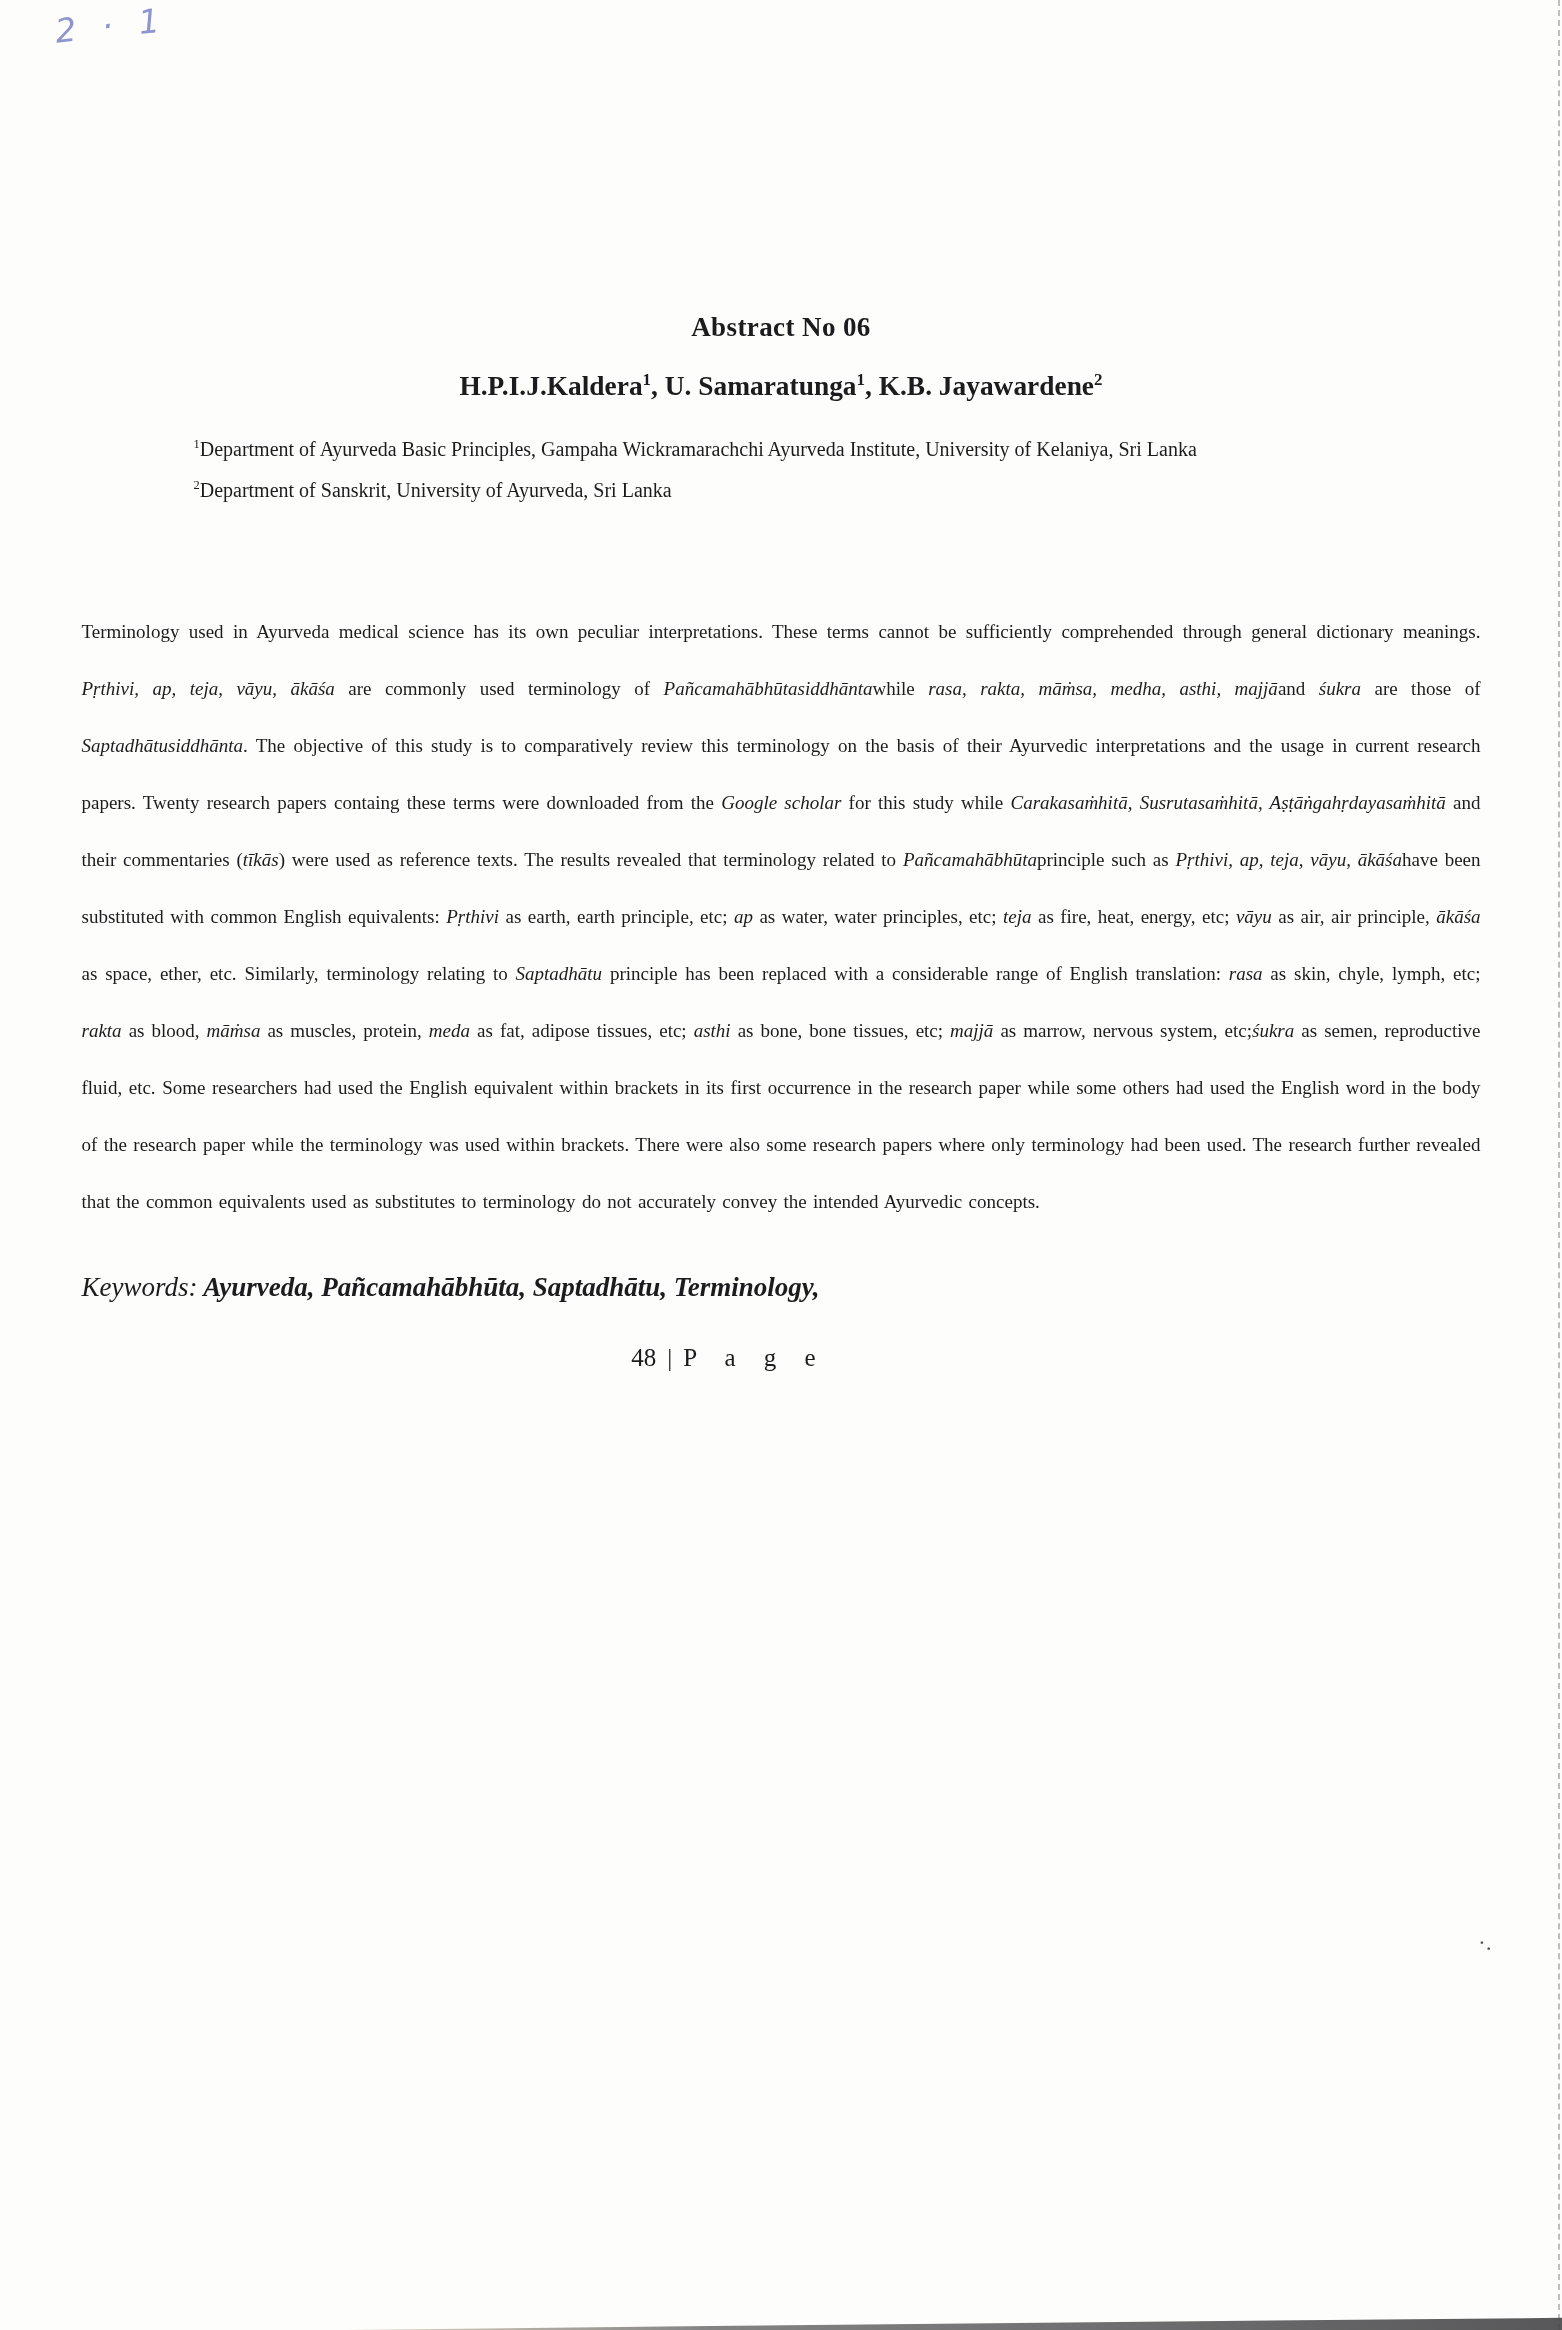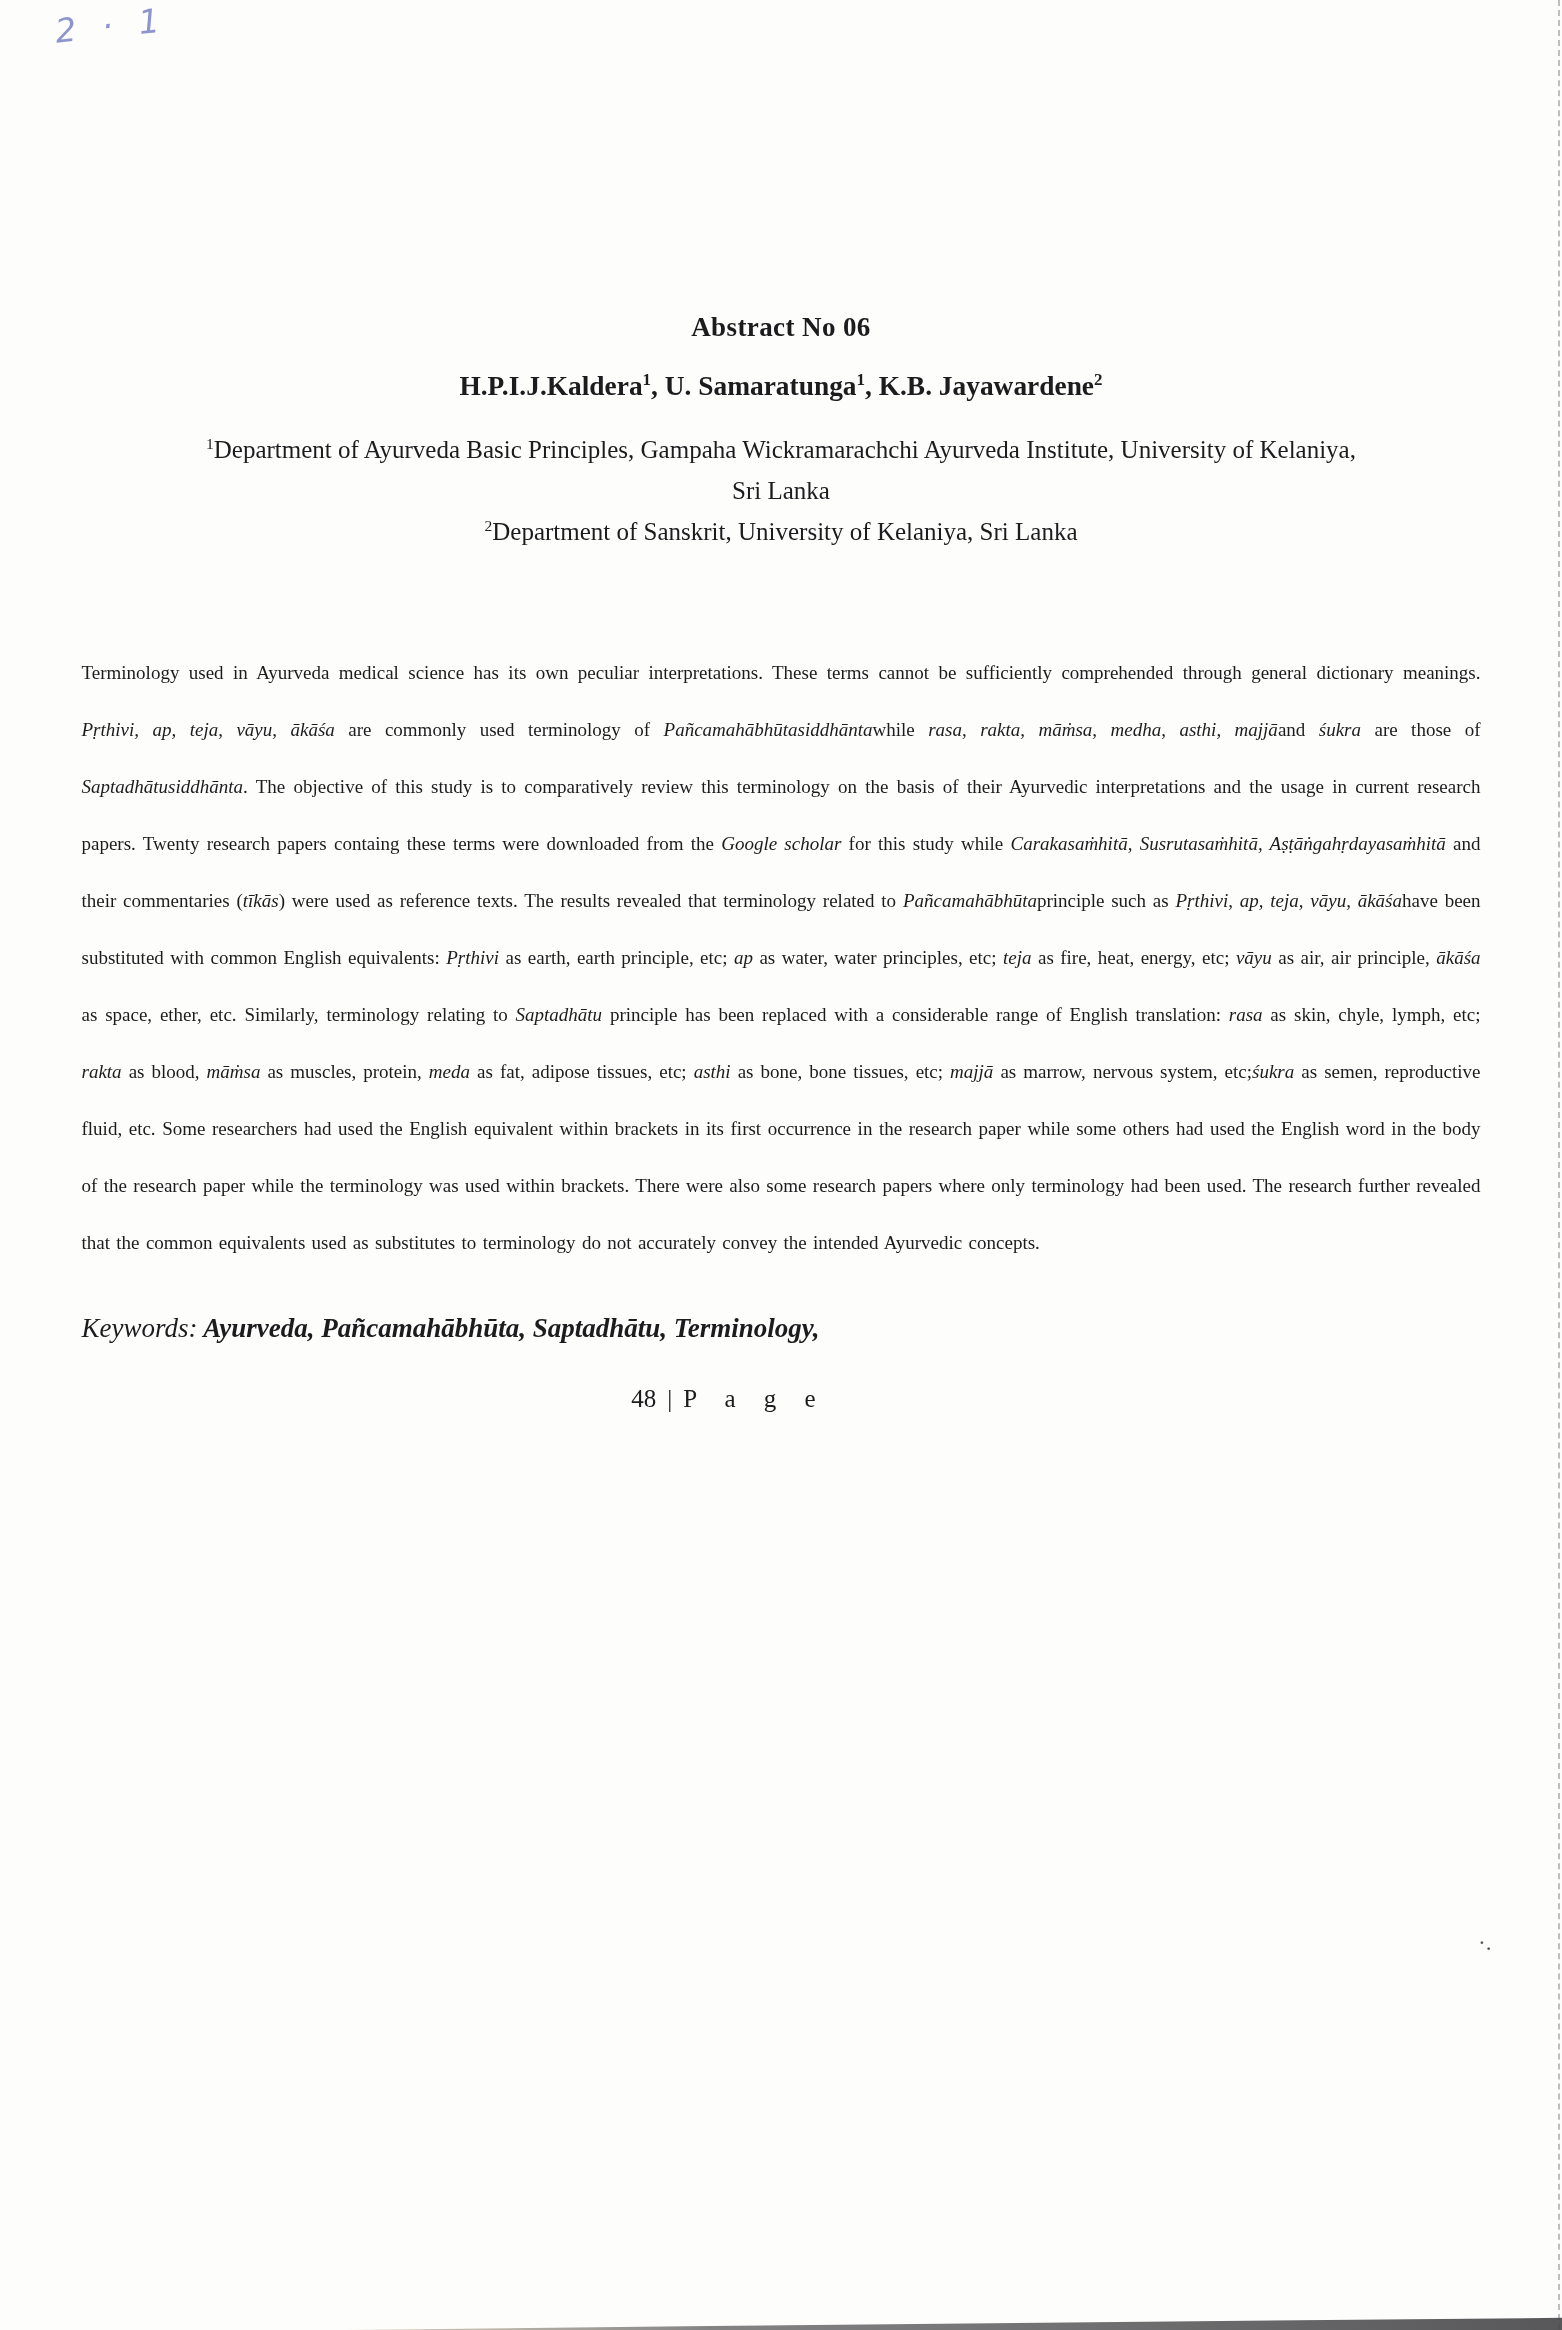--- a/index.html
+++ b/index.html
@@ -58,8 +58,7 @@
   .affiliations {
     margin: 27px auto 0 auto;
     max-width: 1175px;
-    text-align: center;
-    font-size: 25px;
+    font-size: 20px;
     line-height: 41px;
   }
 

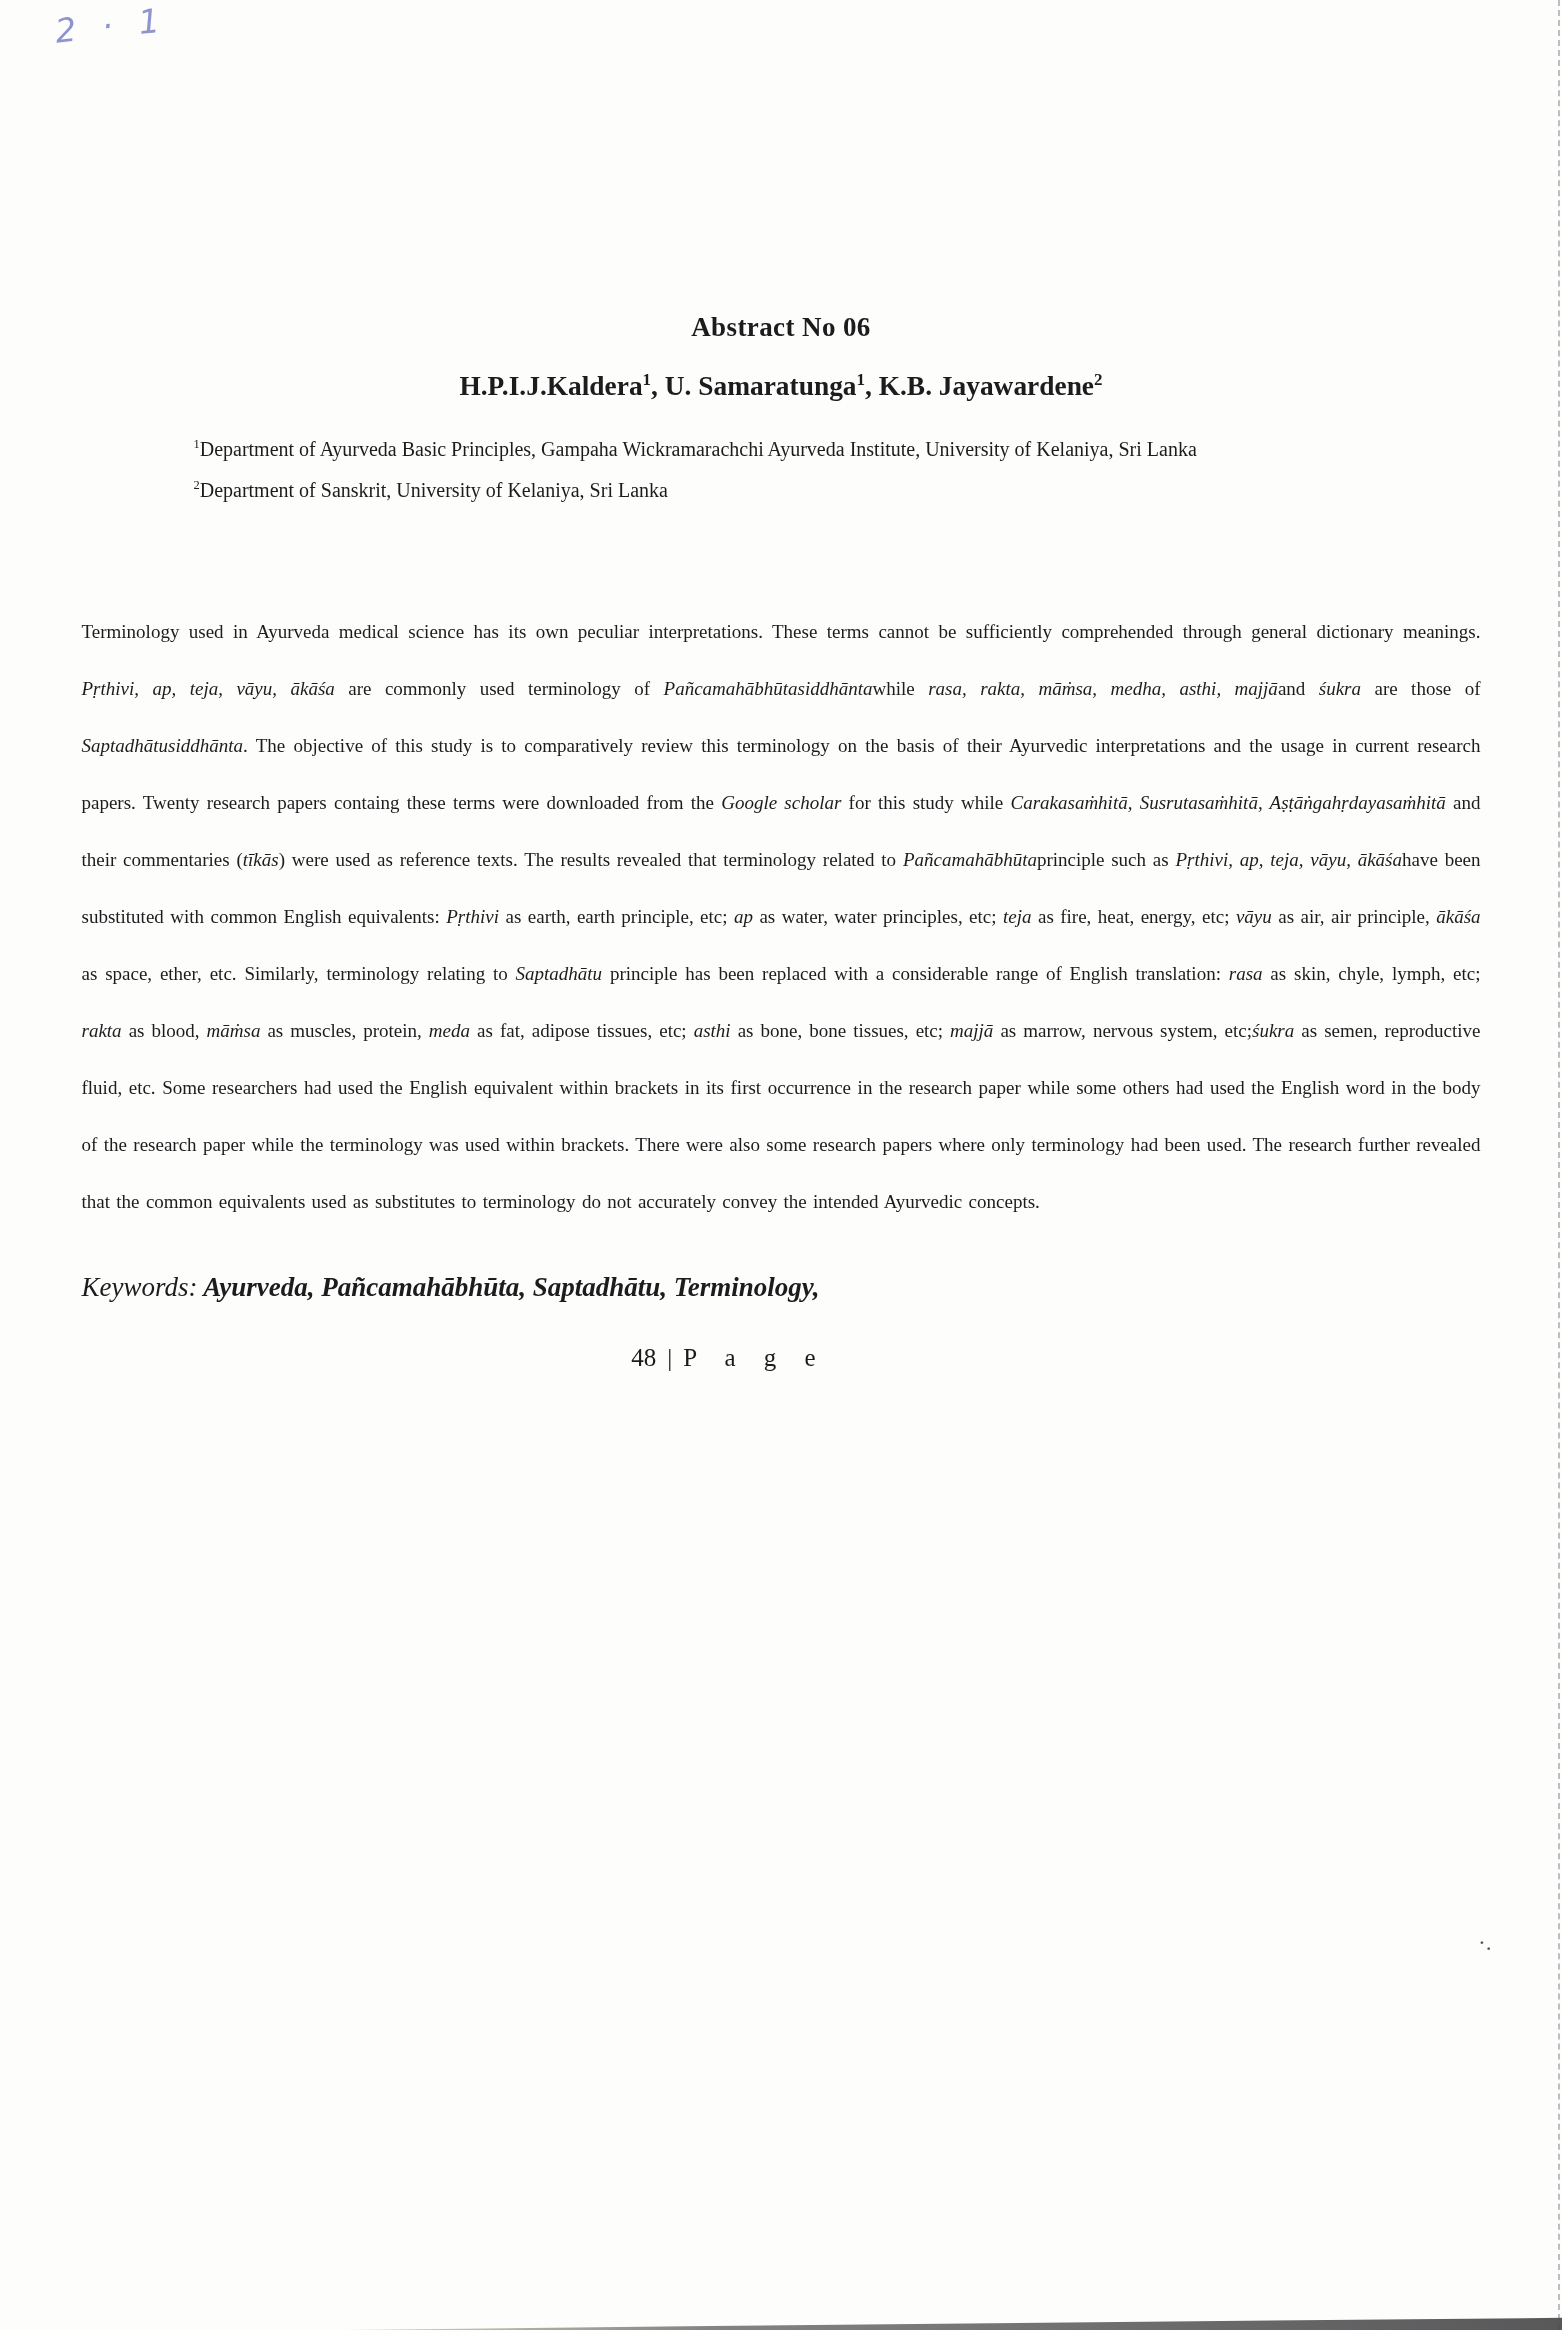--- a/index.html
+++ b/index.html
@@ -140,7 +140,7 @@
 
   <div class="affiliations">
     <div><sup>1</sup><span>Department of Ayurveda Basic Principles, Gampaha Wickramarachchi Ayurveda Institute, University of Kelaniya, Sri Lanka</span></div>
-    <div><sup>2</sup><span>Department of Sanskrit, University of Kelaniya, Sri Lanka</span></div>
+    <div><sup>2</sup><span>Department of Sanskrit, University of Ayurveda, Sri Lanka</span></div>
   </div>
 
   <p class="body-text"><span>Terminology used in Ayurveda medical science has its own peculiar interpretations. These terms cannot be sufficiently comprehended through general dictionary meanings. </span><span style="font-style: italic;">Pṛthivi, ap, teja, vāyu, ākāśa</span><span> are commonly used terminology of </span><span style="font-style: italic;">Pañcamahābhūtasiddhānta</span><span>while </span><span style="font-style: italic;">rasa, rakta, māṁsa, medha, asthi, majjā</span><span>and </span><span style="font-style: italic;">śukra</span><span> are those of </span><span style="font-style: italic;">Saptadhātusiddhānta</span><span>. The objective of this study is to comparatively review this terminology on the basis of their Ayurvedic interpretations and the usage in current research papers. Twenty research papers containg these terms were downloaded from the </span><span style="font-style: italic;">Google scholar</span><span> for this study while </span><span style="font-style: italic;">Carakasaṁhitā, Susrutasaṁhitā, Aṣṭāṅgahṛdayasaṁhitā</span><span> and their commentaries (</span><span style="font-style: italic;">tīkās</span><span>) were used as reference texts. The results revealed that terminology related to </span><span style="font-style: italic;">Pañcamahābhūta</span><span>principle such as </span><span style="font-style: italic;">Pṛthivi, ap, teja, vāyu, ākāśa</span><span>have been substituted with common English equivalents: </span><span style="font-style: italic;">Pṛthivi</span><span> as earth, earth principle, etc; </span><span style="font-style: italic;">ap</span><span> as water, water principles, etc; </span><span style="font-style: italic;">teja</span><span> as fire, heat, energy, etc; </span><span style="font-style: italic;">vāyu</span><span> as air, air principle, </span><span style="font-style: italic;">ākāśa</span><span> as space, ether, etc. Similarly, terminology relating to </span><span style="font-style: italic;">Saptadhātu</span><span> principle has been replaced with a considerable range of English translation: </span><span style="font-style: italic;">rasa</span><span> as skin, chyle, lymph, etc; </span><span style="font-style: italic;">rakta</span><span> as blood, </span><span style="font-style: italic;">māṁsa</span><span> as muscles, protein, </span><span style="font-style: italic;">meda</span><span> as fat, adipose tissues, etc; </span><span style="font-style: italic;">asthi</span><span> as bone, bone tissues, etc; </span><span style="font-style: italic;">majjā</span><span> as marrow, nervous system, etc;</span><span style="font-style: italic;">śukra</span><span> as semen, reproductive fluid, etc. Some researchers had used the English equivalent within brackets in its first occurrence in the research paper while some others had used the English word in the body of the research paper while the terminology was used within brackets. There were also some research papers where only terminology had been used. The research further revealed that the common equivalents used as substitutes to terminology do not accurately convey the intended Ayurvedic concepts.</span></p>

